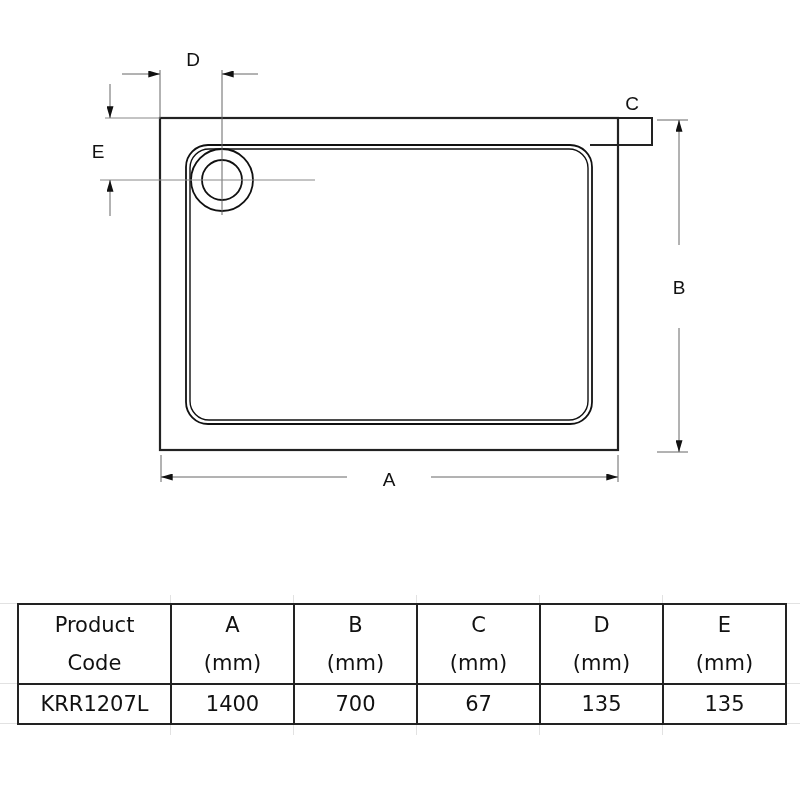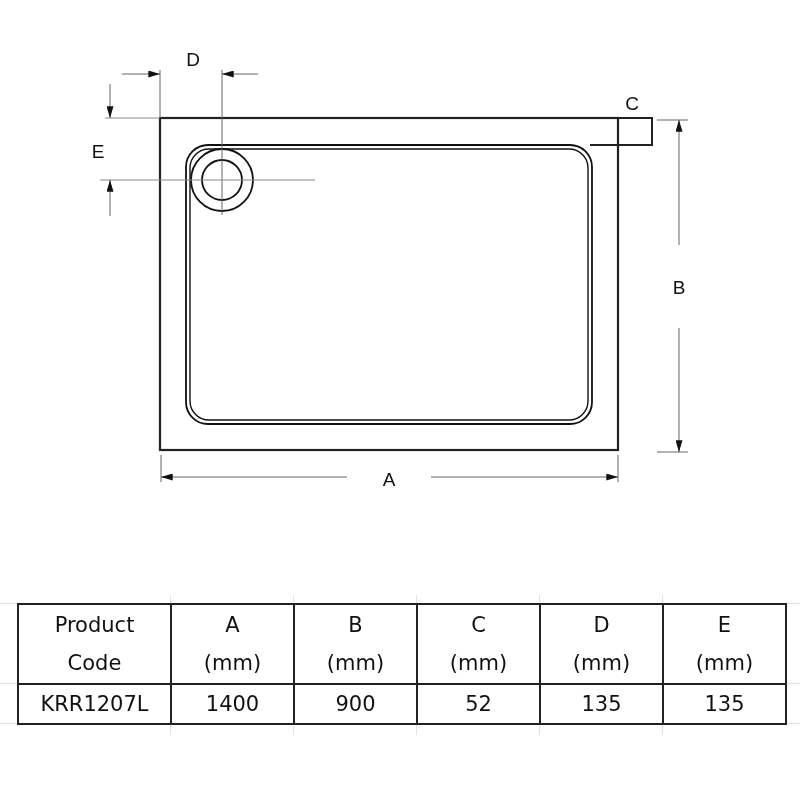--- a/index.html
+++ b/index.html
@@ -92,7 +92,7 @@
   <tr class="row">
     <td>KRR1207L</td>
     <td>1400</td>
-    <td>900</td>
+    <td>700</td>
     <td>52</td>
     <td>135</td>
     <td>135</td>

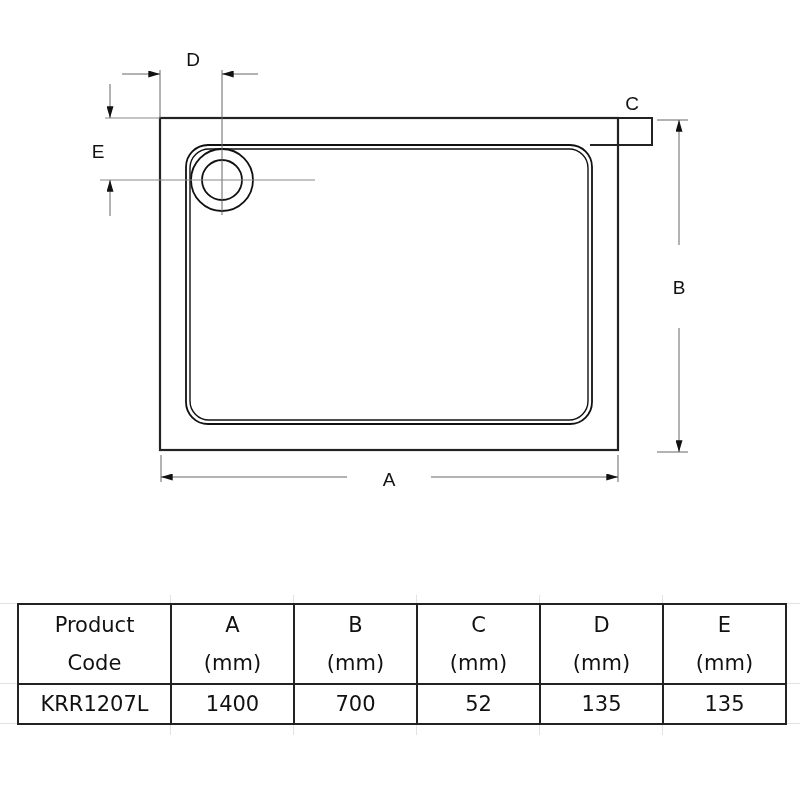--- a/index.html
+++ b/index.html
@@ -93,7 +93,7 @@
     <td>KRR1207L</td>
     <td>1400</td>
     <td>700</td>
-    <td>52</td>
+    <td>67</td>
     <td>135</td>
     <td>135</td>
   </tr>

